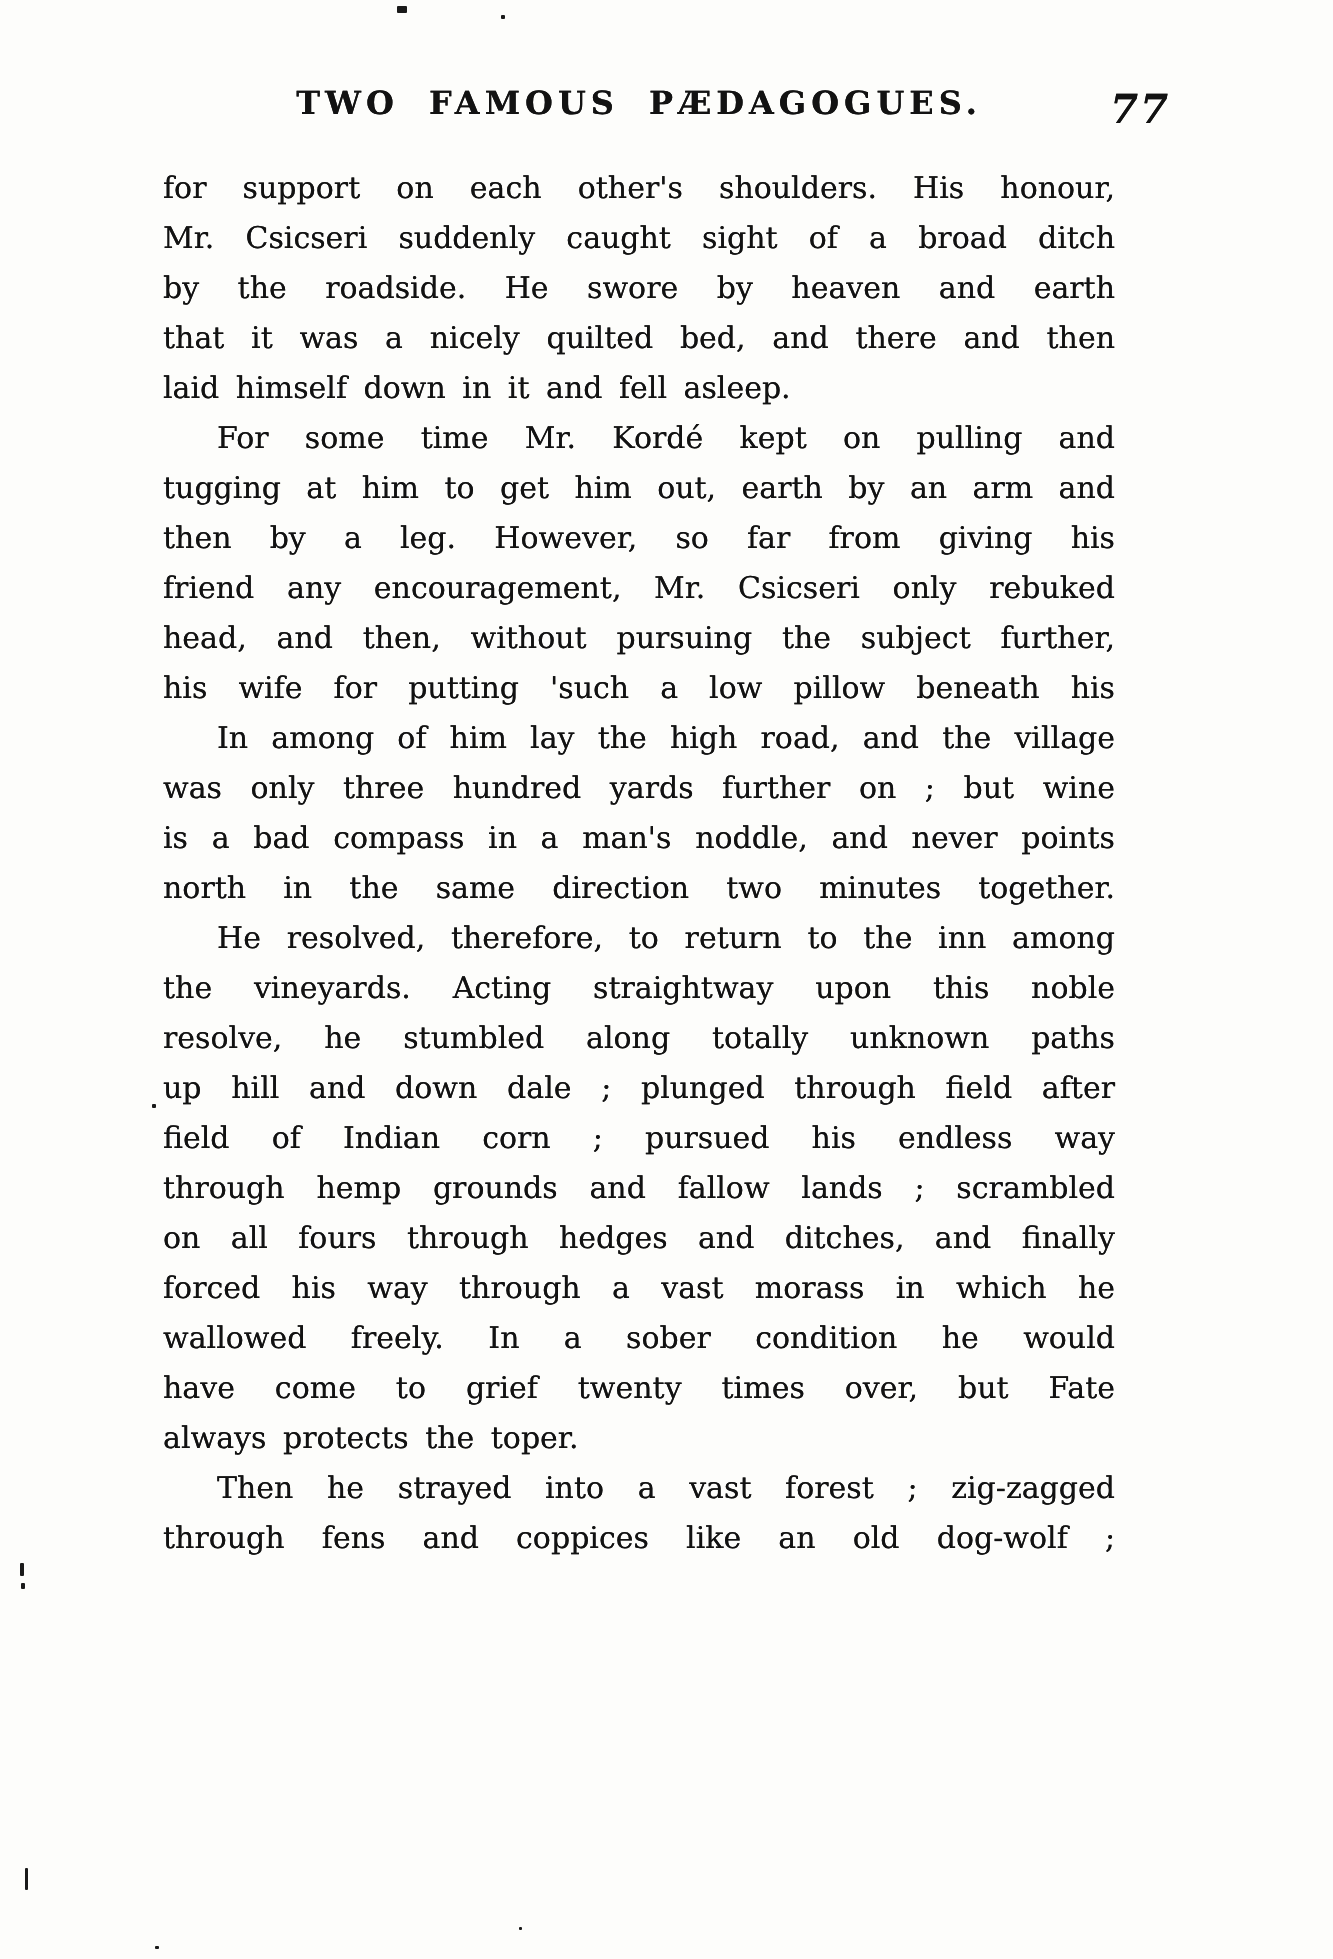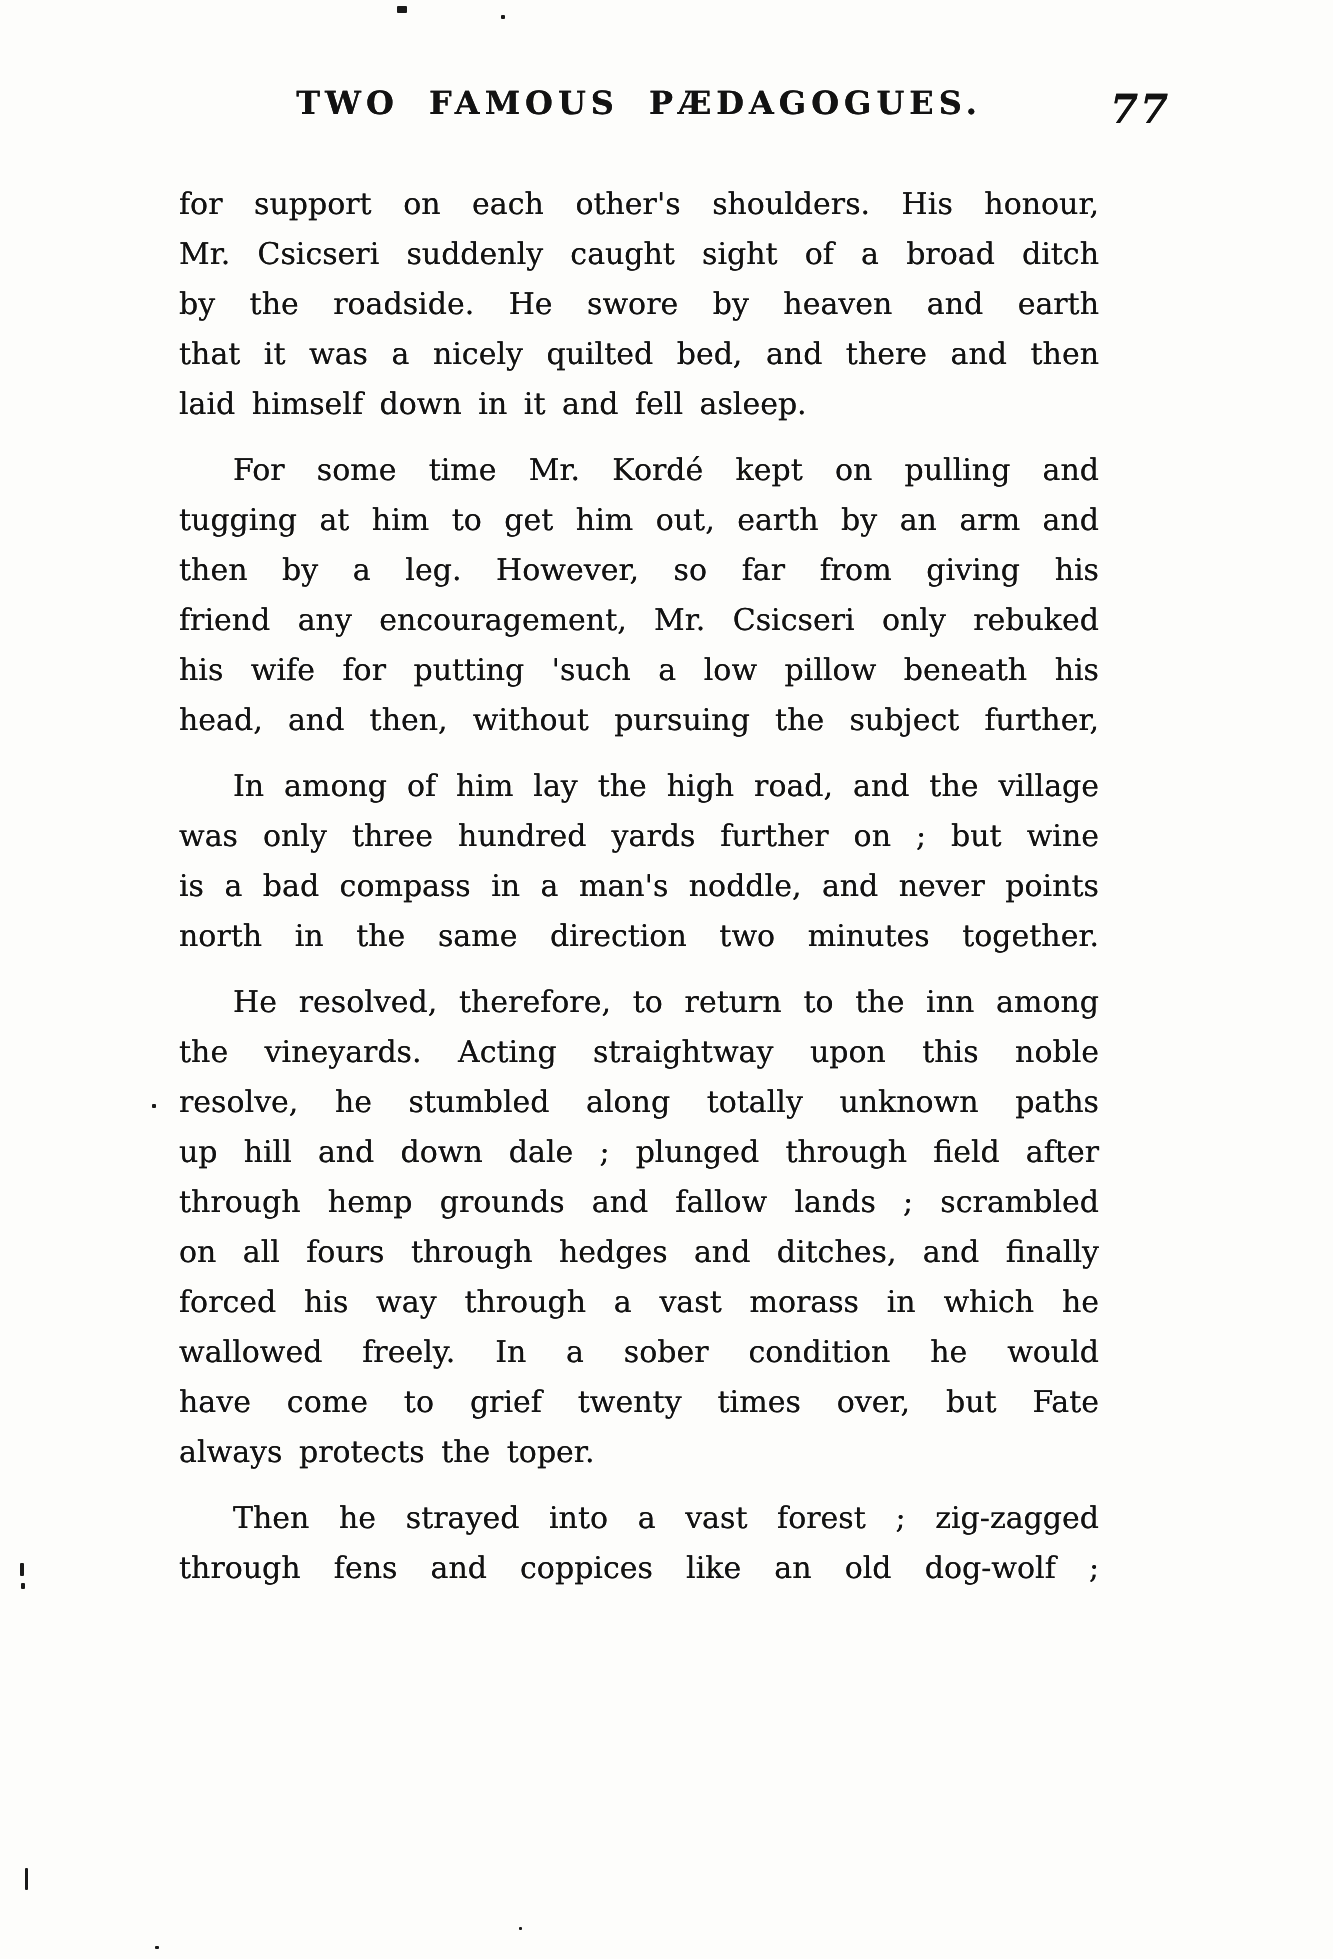--- a/index.html
+++ b/index.html
@@ -61,7 +61,7 @@
     word-spacing: 2px;
     text-shadow: 0 0 0.55px rgba(0,0,0,0.8);
   }
-  .paragraph { margin: 16px; }
+  .paragraph { margin: 0; }
   .line {
     text-align: justify;
     text-align-last: justify;

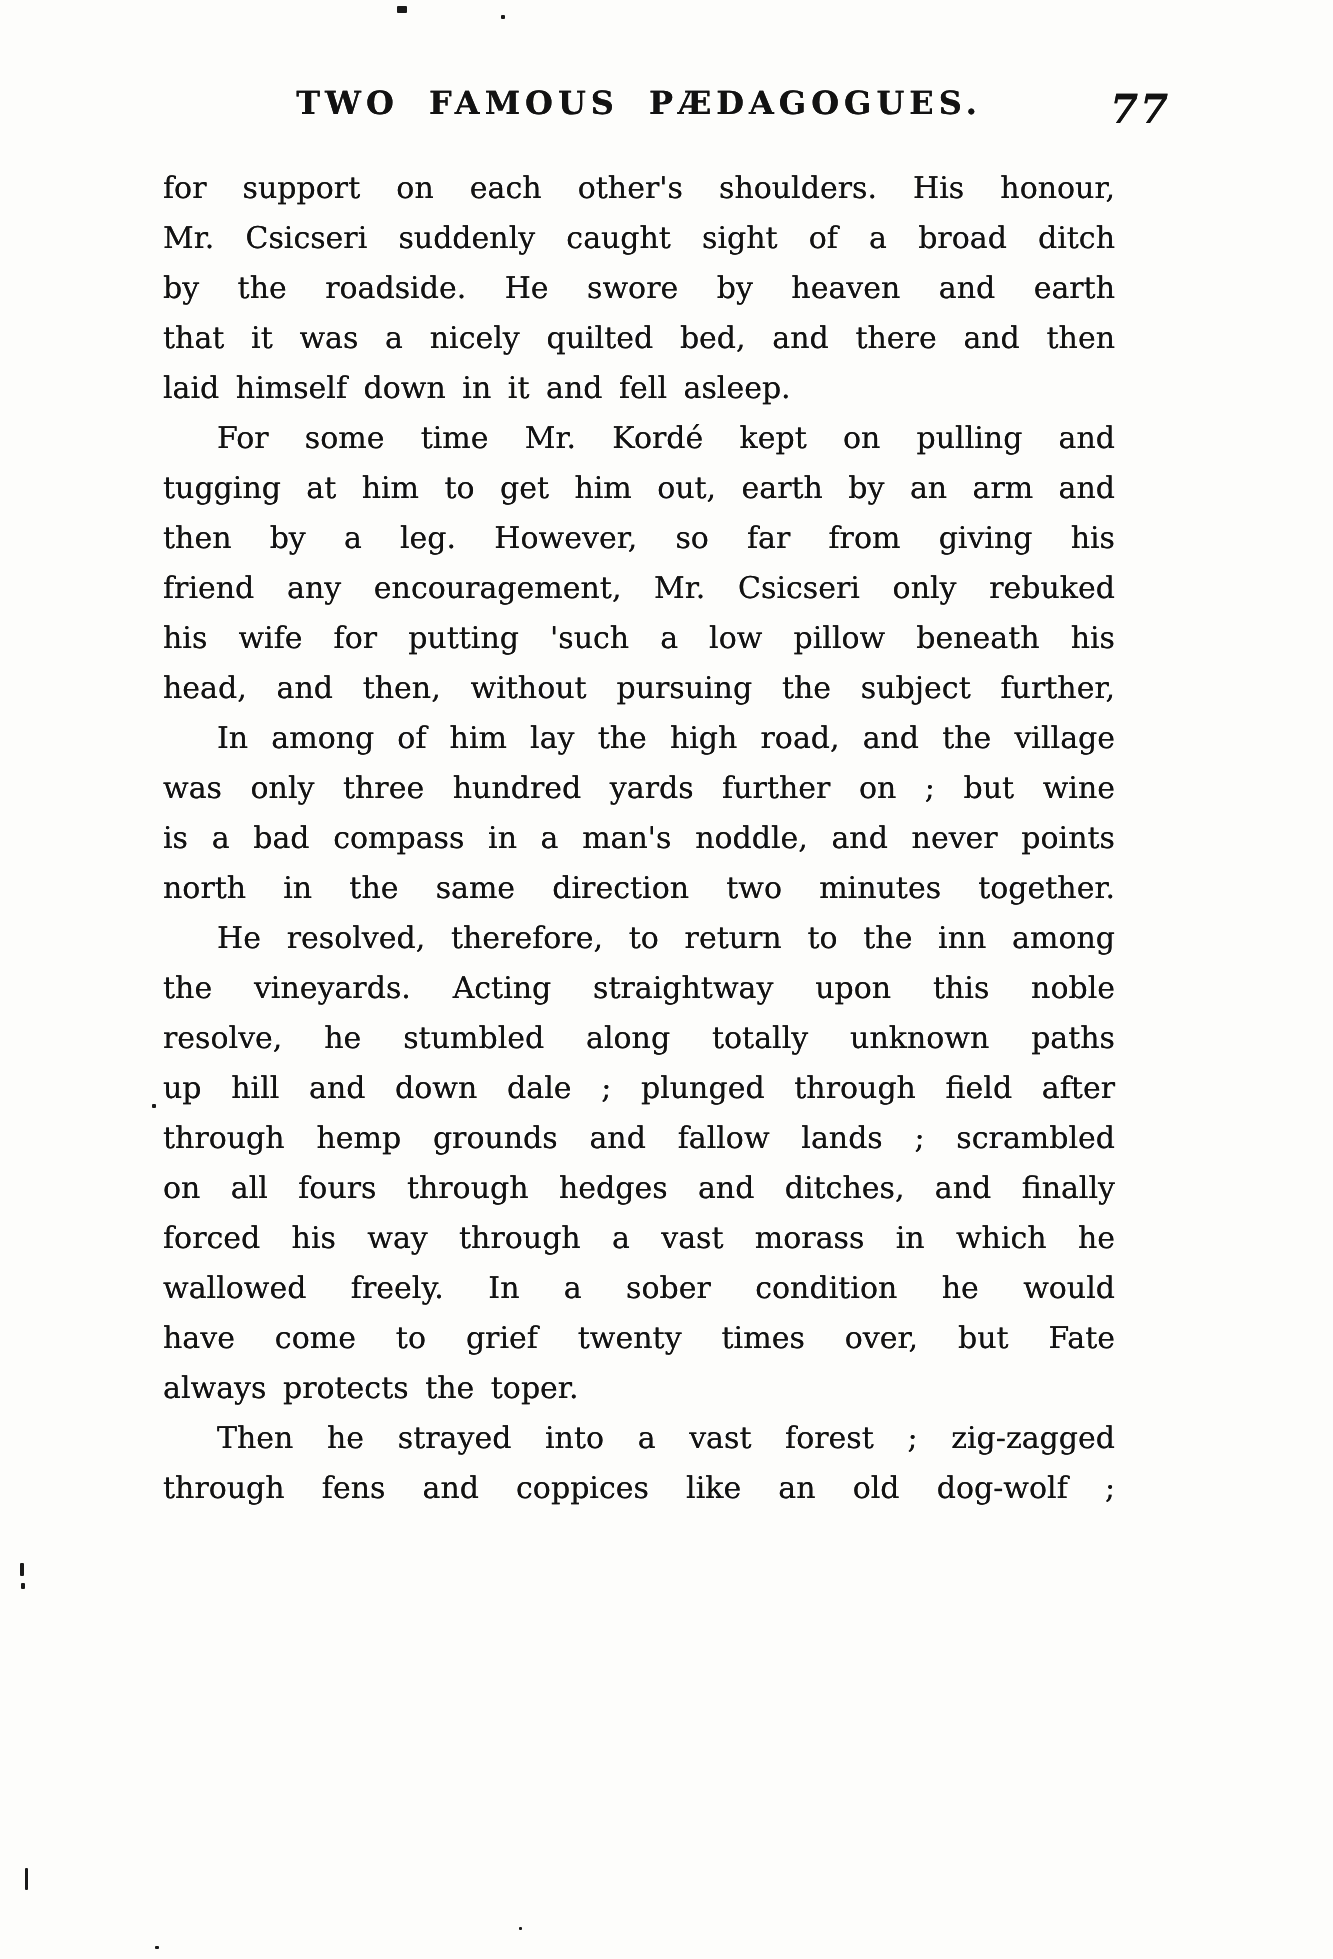--- a/index.html
+++ b/index.html
@@ -105,8 +105,8 @@
         <div class="line">tugging at him to get him out, earth by an arm and</div>
         <div class="line">then by a leg.  However, so far from giving his</div>
         <div class="line">friend any encouragement, Mr. Csicseri only rebuked</div>
+        <div class="line">head, and then, without pursuing the subject further,</div>
         <div class="line">his wife for putting 'such a low pillow beneath his</div>
-        <div class="line">head, and then, without pursuing the subject further,</div>
       </div>
       <div class="paragraph indent">
         <div class="line first">In among of him lay the high road, and the village</div>

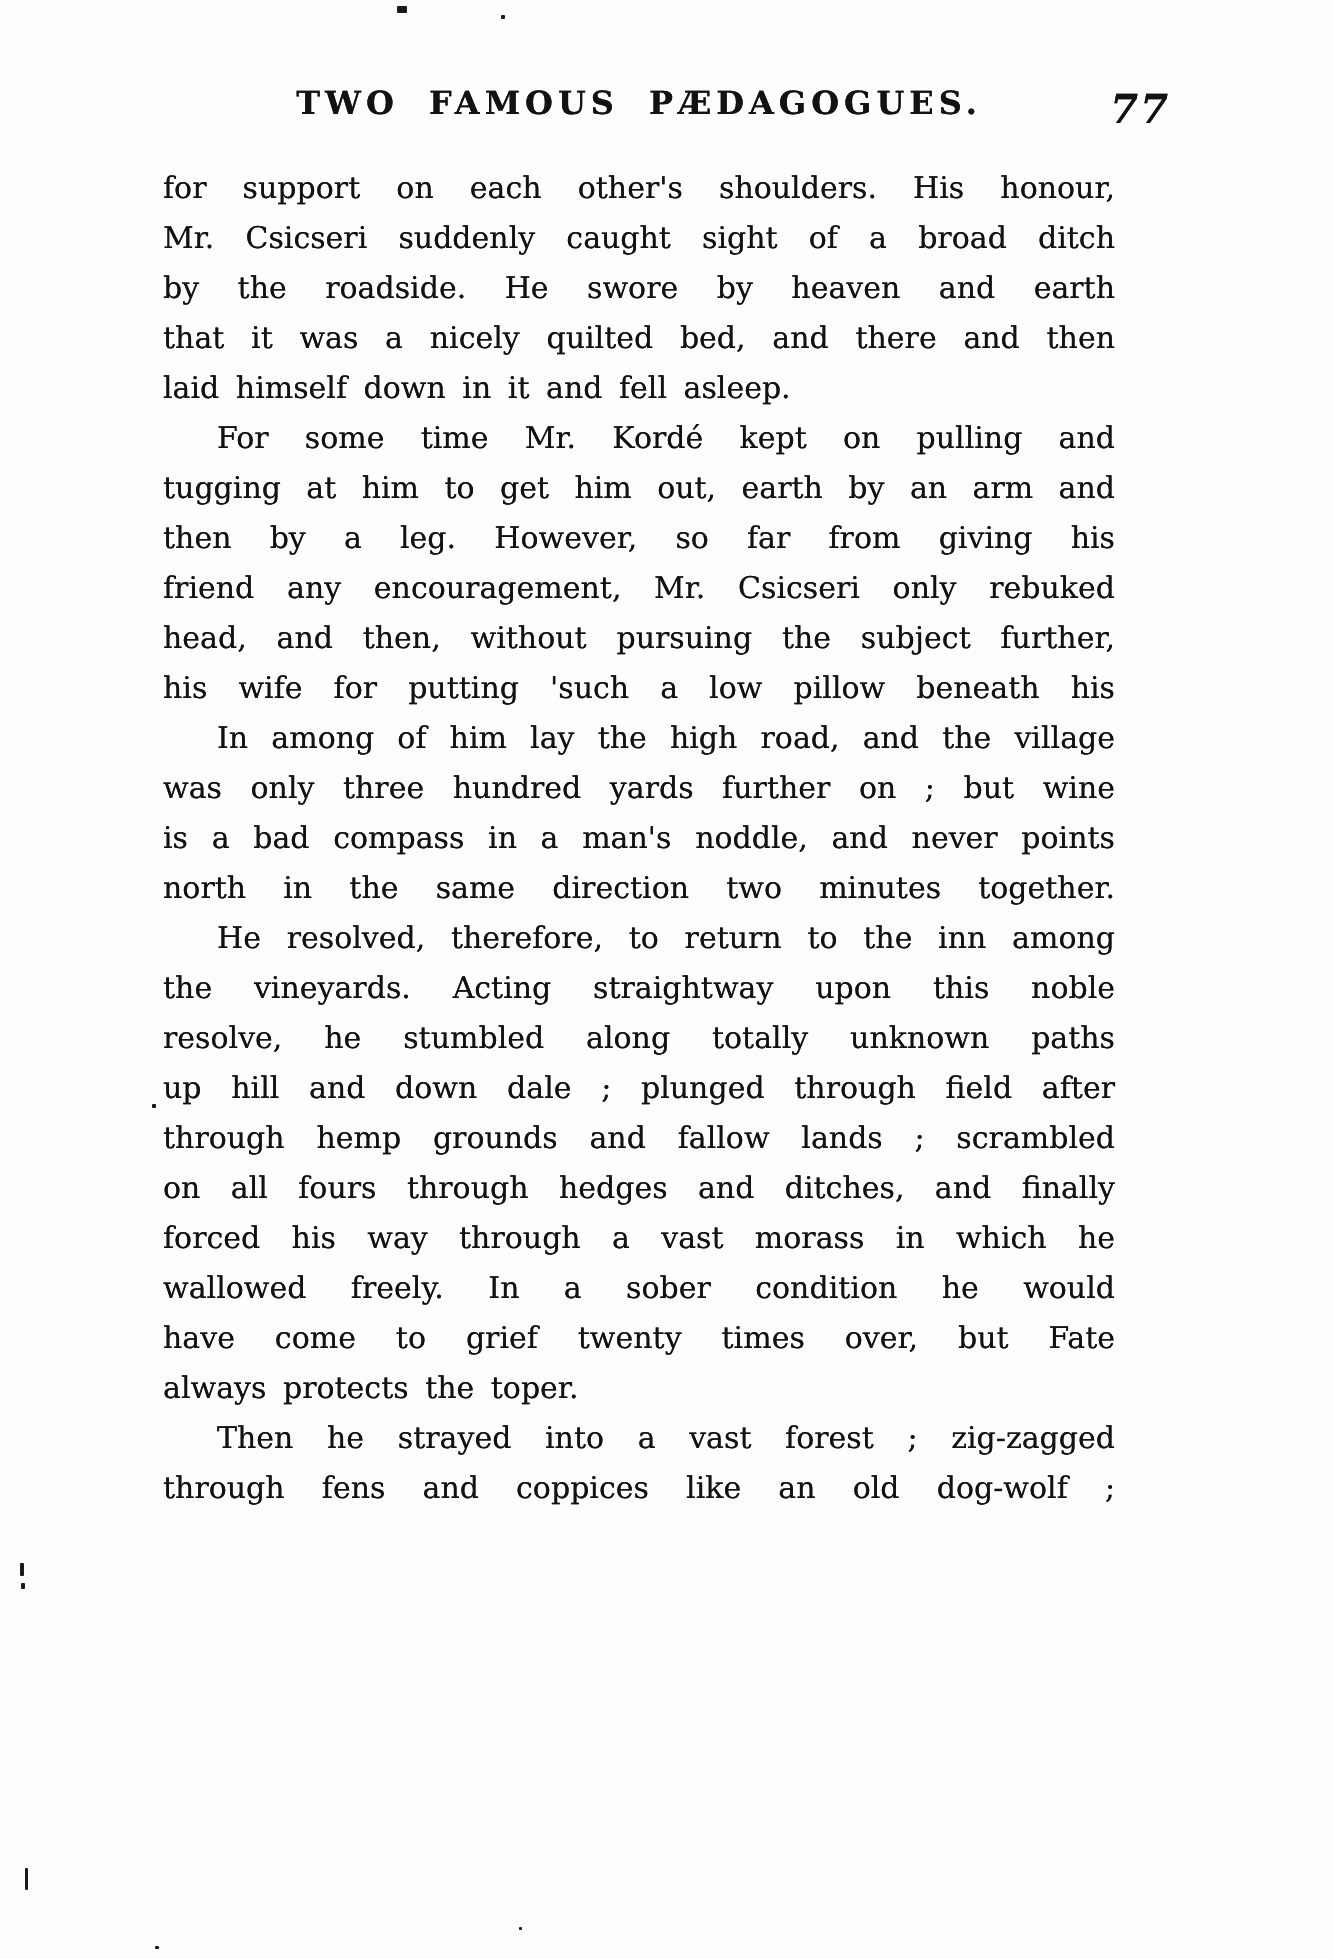--- a/index.html
+++ b/index.html
@@ -119,6 +119,7 @@
         <div class="line">the vineyards.  Acting straightway upon this noble</div>
         <div class="line">resolve, he stumbled along totally unknown paths</div>
         <div class="line">up hill and down dale ; plunged through field after</div>
+        <div class="line">field of Indian corn ; pursued his endless way</div>
         <div class="line">through hemp grounds and fallow lands ; scrambled</div>
         <div class="line">on all fours through hedges and ditches, and finally</div>
         <div class="line">forced his way through a vast morass in which he</div>

